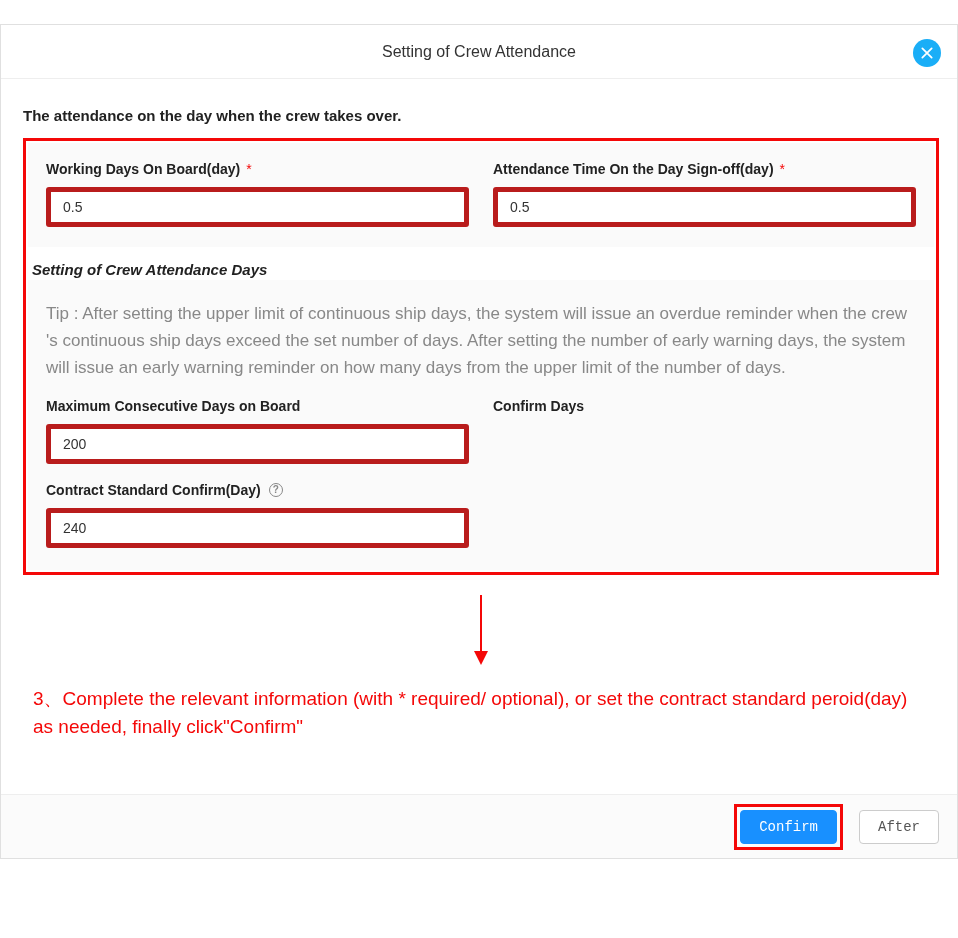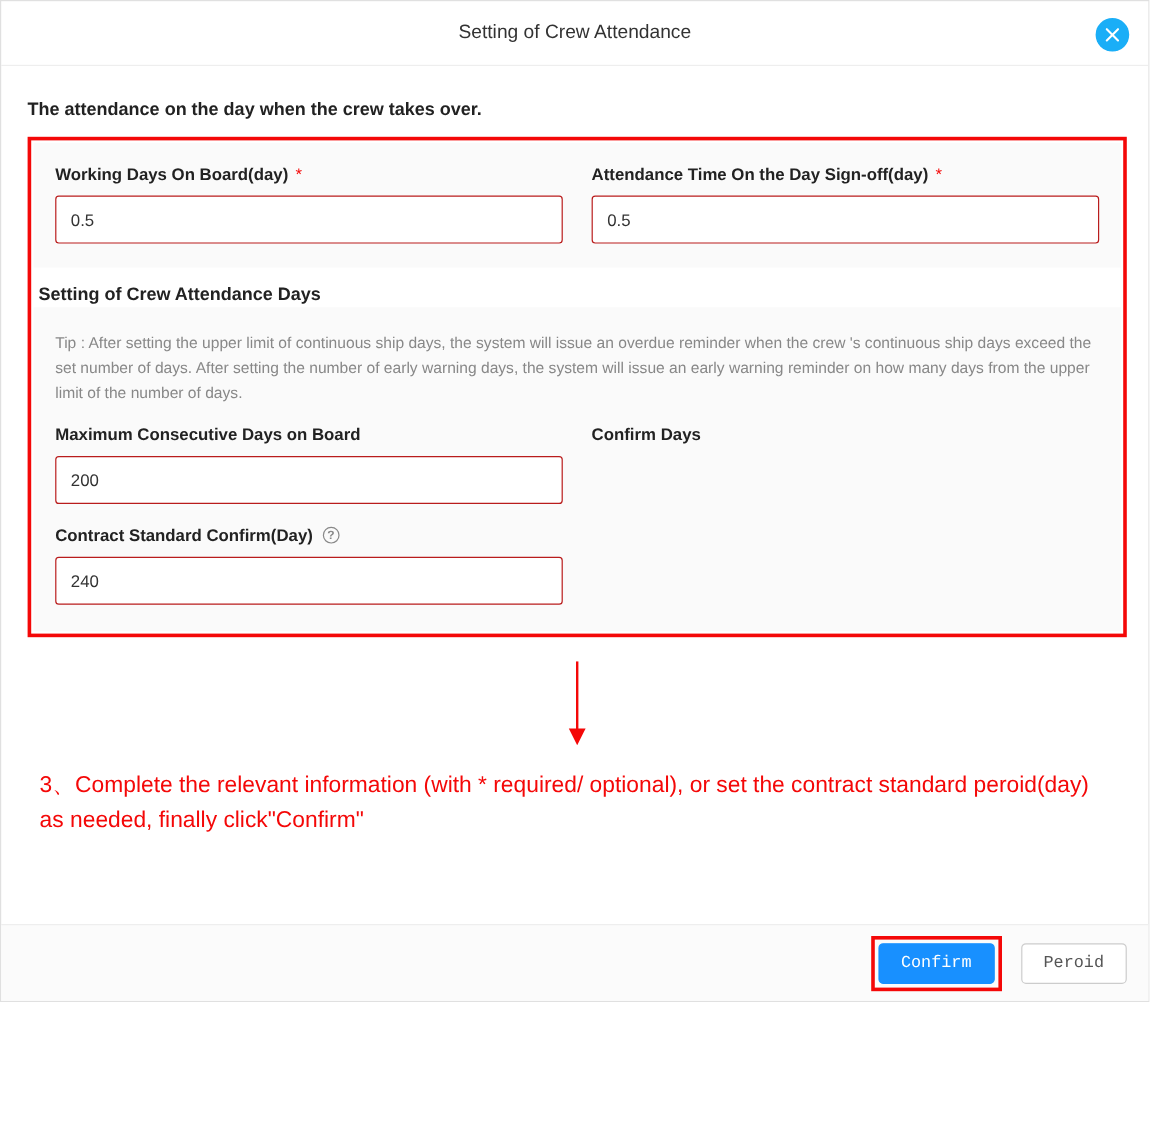--- a/index.html
+++ b/index.html
@@ -19,6 +19,7 @@
     position: relative;
     display: flex;
     flex-direction: column;
+    margin-top: 24px;
   }
   .dialog-header {
     height: 54px;

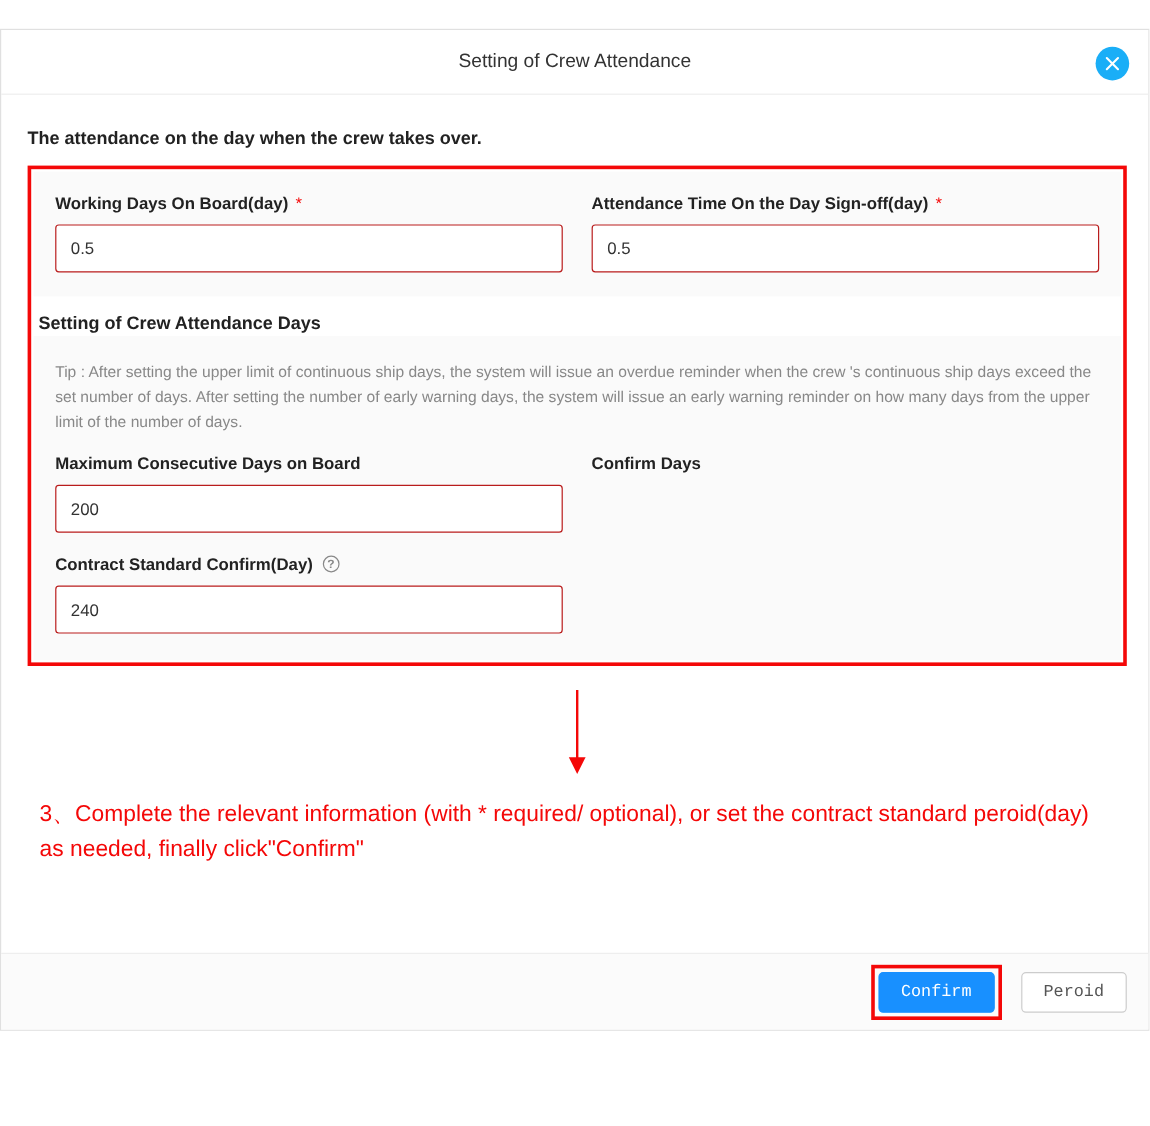--- a/index.html
+++ b/index.html
@@ -99,7 +99,7 @@
   }
   .input {
     height: 40px;
-    border: 1px solid #b91c1c;
+    border: 5px solid #b91c1c;
     border-radius: 3px;
     background: #fff;
     padding: 0 12px;

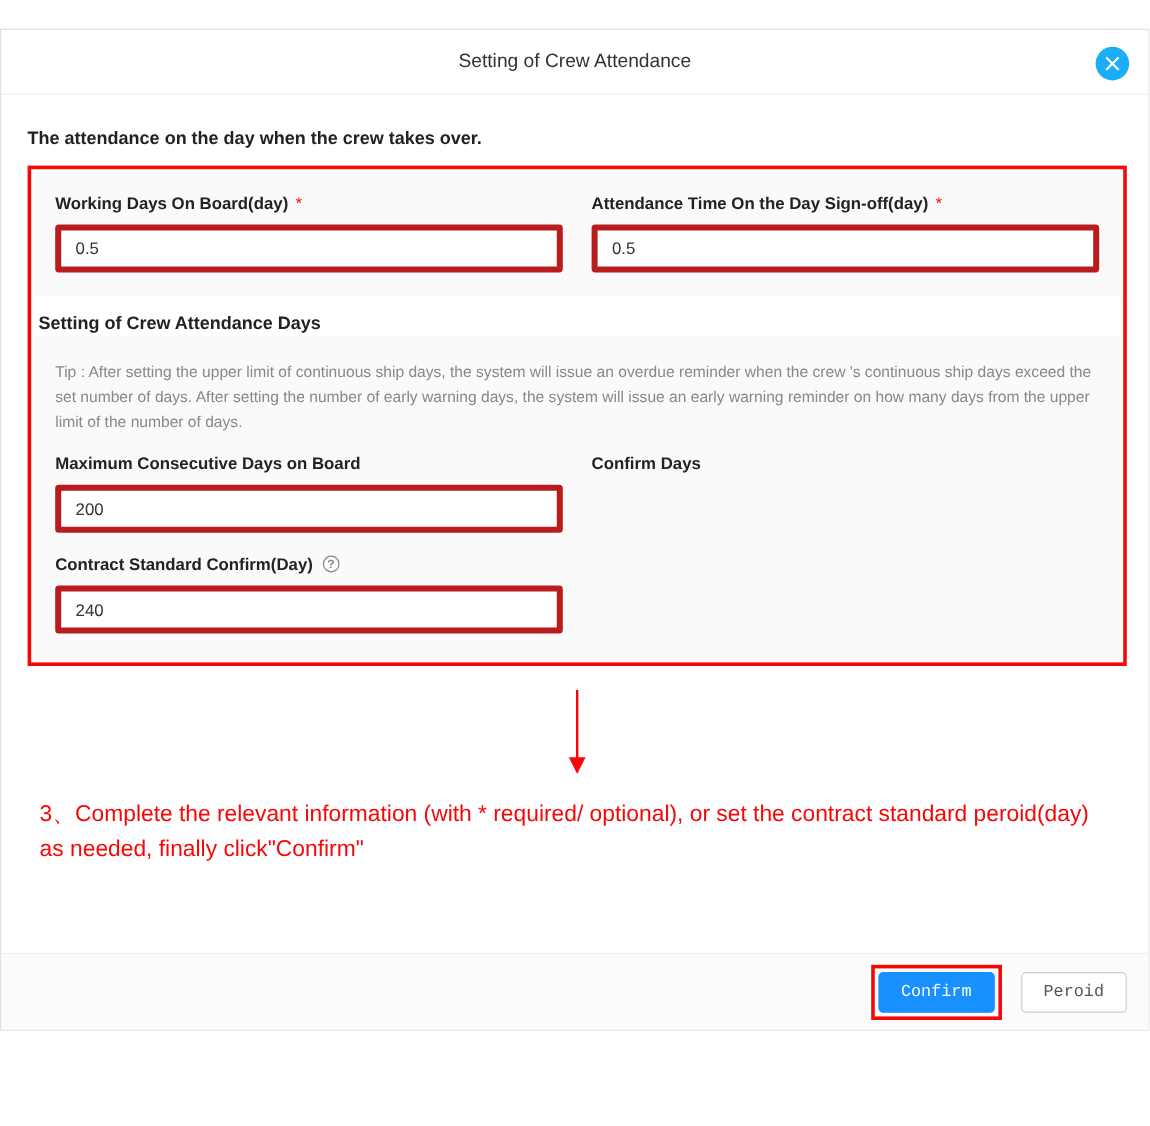--- a/index.html
+++ b/index.html
@@ -209,7 +209,7 @@
         </div>
       </div>
 
-      <div class="section-title-inner" style="padding-left:4px; background:#fff;">Setting of Crew Attendance Days</div>
+      <div class="section-title-inner" style="padding-left:4px; background:#fff;font-style:italic;">Setting of Crew Attendance Days</div>
 
       <div class="panel panel-bottom">
         <div class="tip">Tip : After setting the upper limit of continuous ship days, the system will issue an overdue reminder when the crew 's continuous ship days exceed the set number of days. After setting the number of early warning days, the system will issue an early warning reminder on how many days from the upper limit of the number of days.</div>

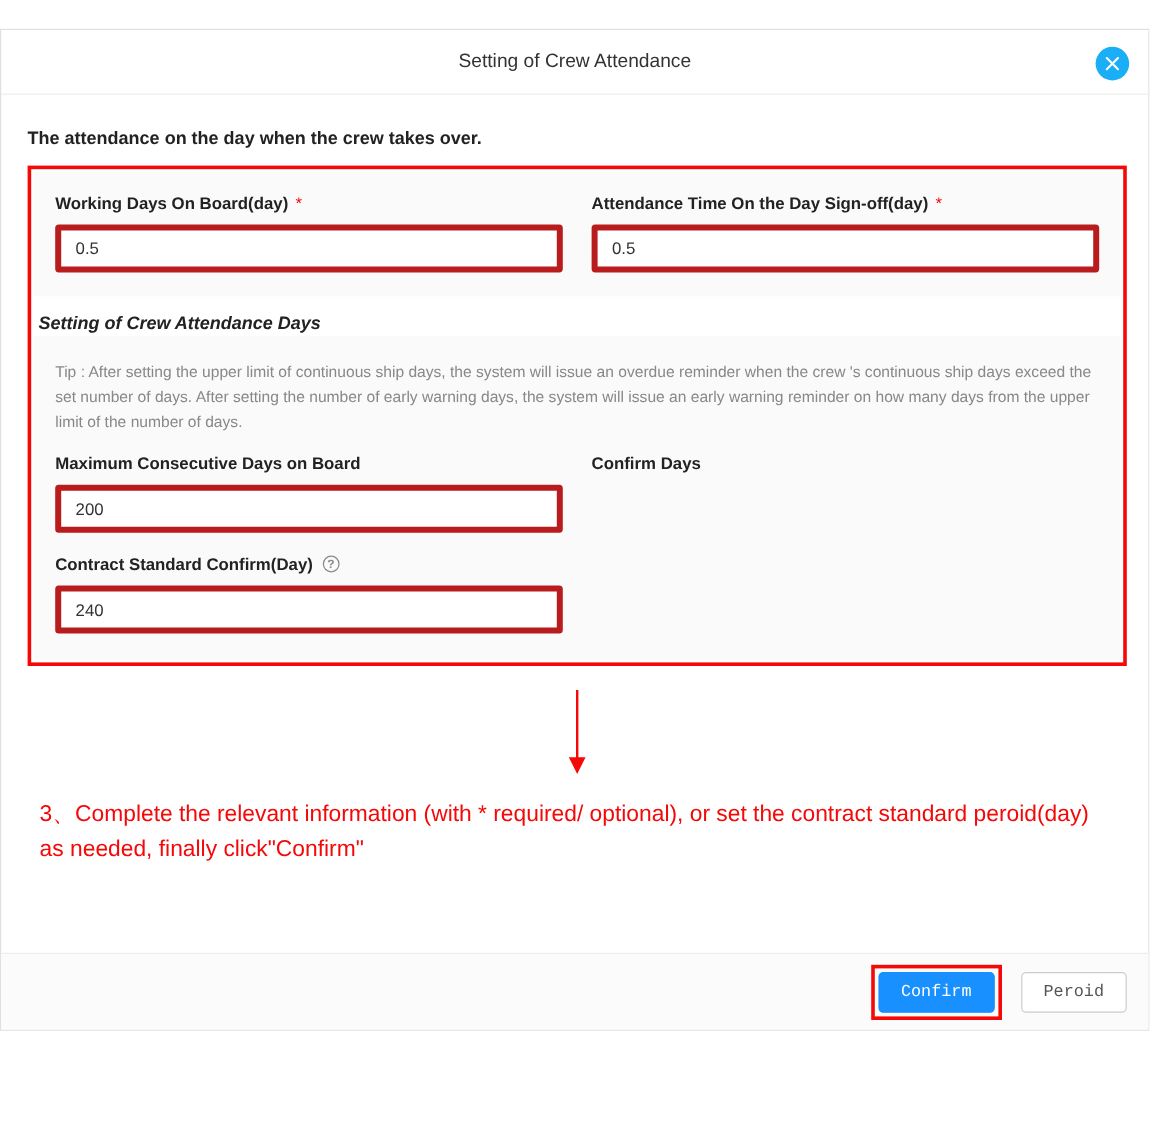--- a/index.html
+++ b/index.html
@@ -108,7 +108,7 @@
     width: 100%;
   }
   .tip {
-    font-size: 13px;
+    font-size: 17px;
     color: #888;
     line-height: 1.6;
     margin: 6px 0 16px 0;

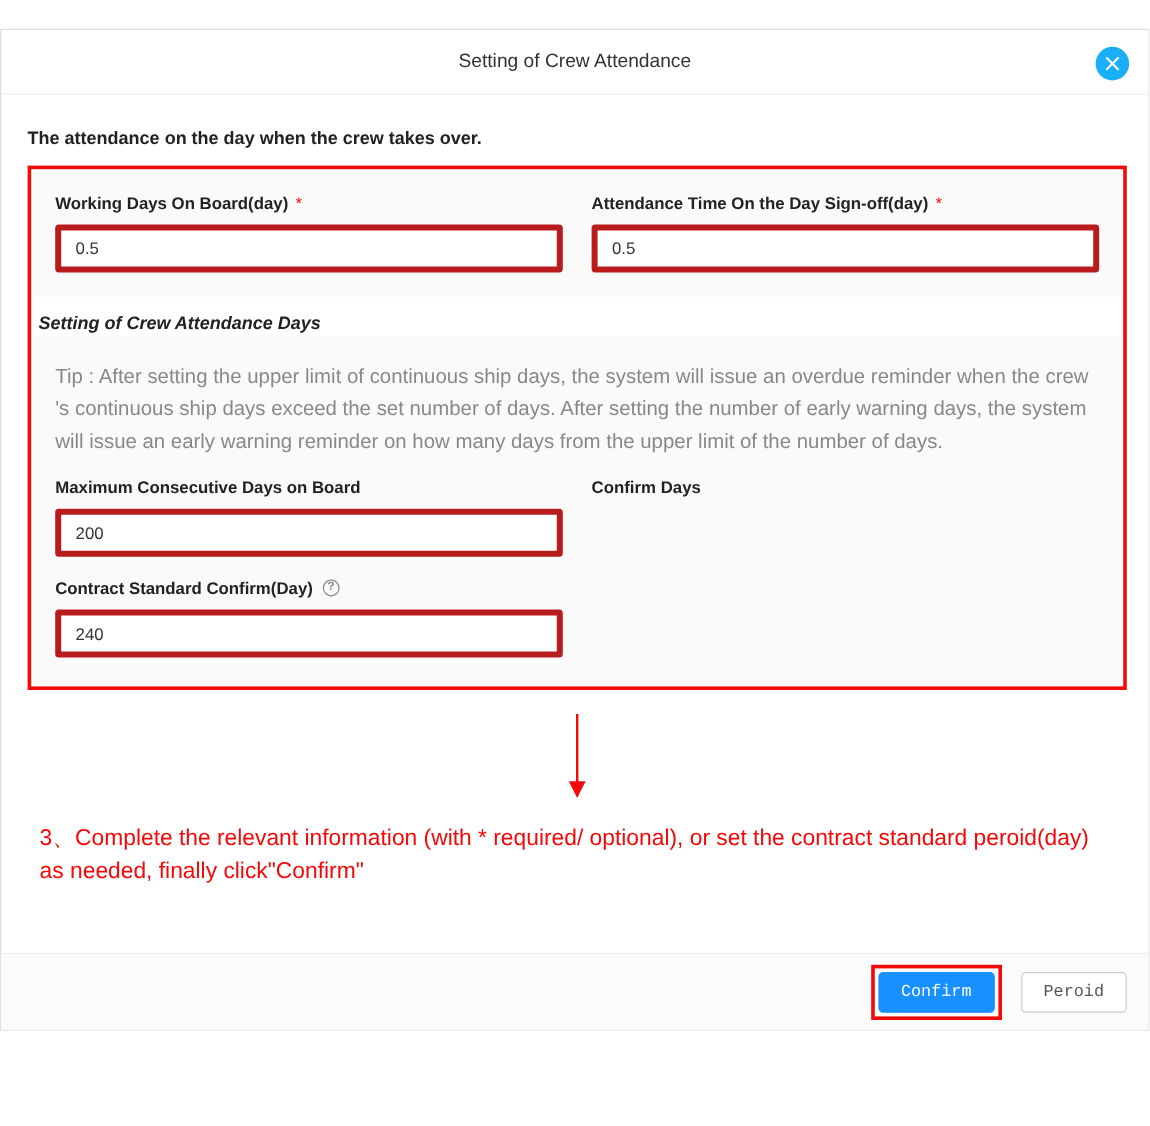--- a/index.html
+++ b/index.html
@@ -257,7 +257,7 @@
     <span class="confirm-highlight">
       <button class="btn btn-primary">Confirm</button>
     </span>
-    <button class="btn btn-default">Peroid</button>
+    <button class="btn btn-default">After</button>
   </div>
 
 </div>

